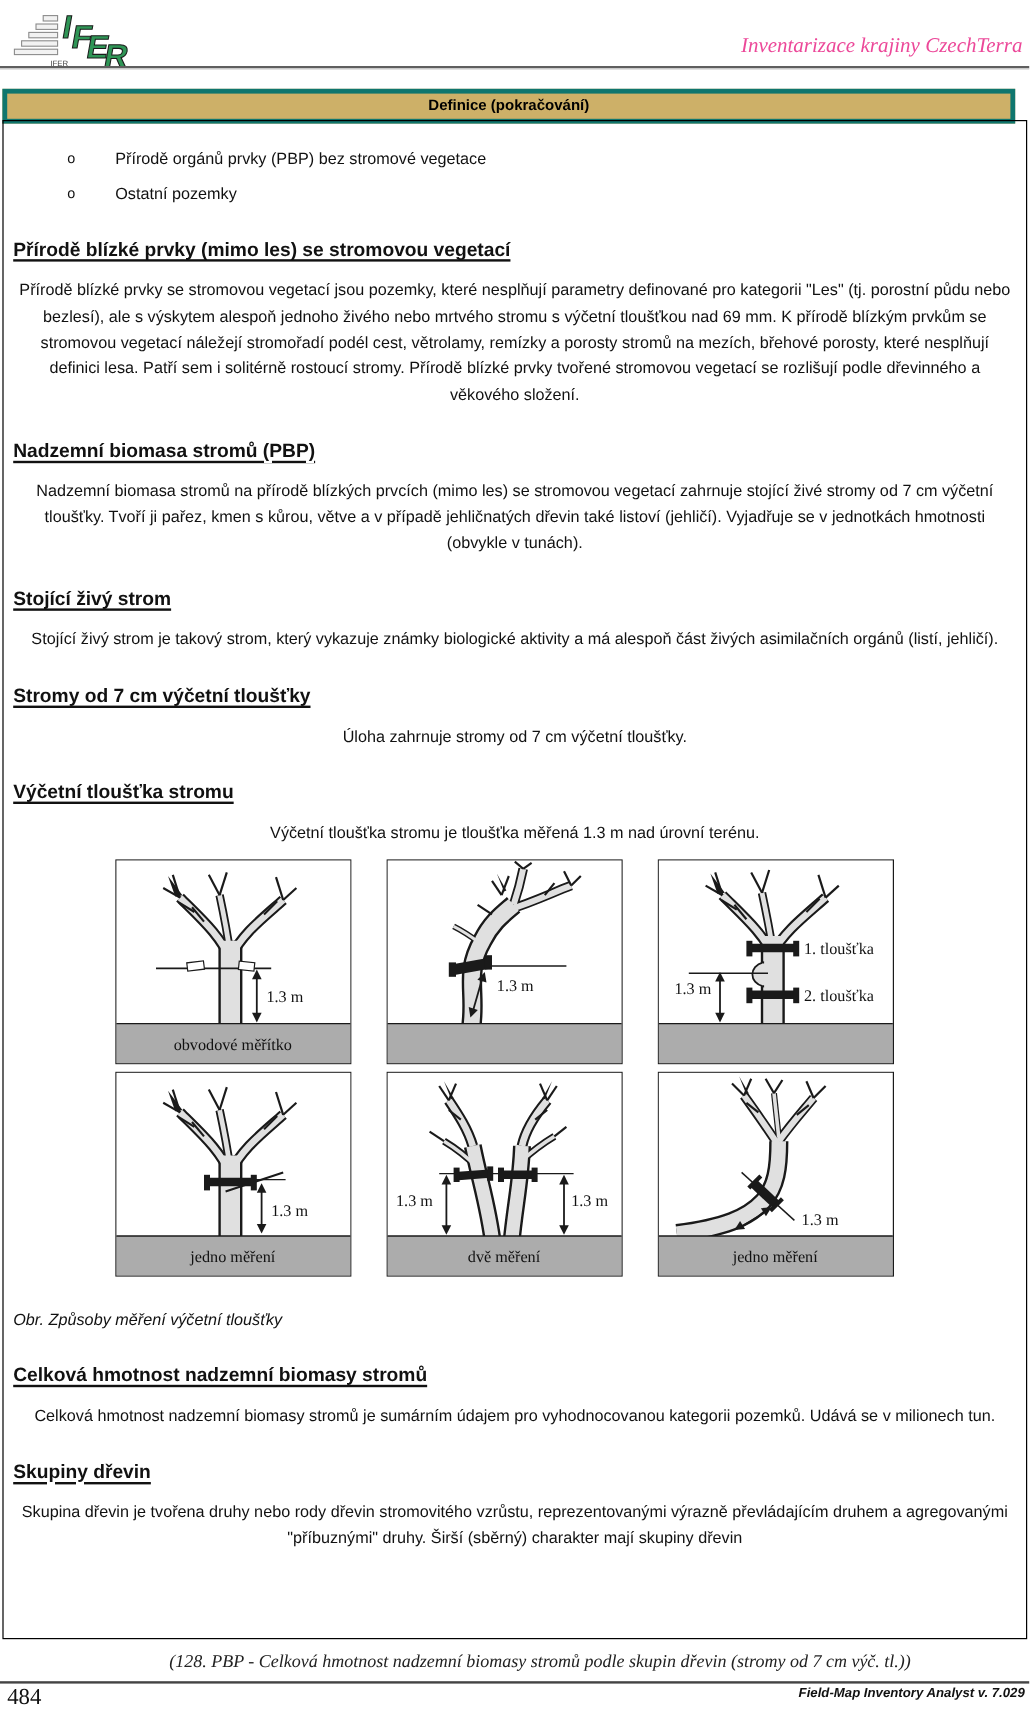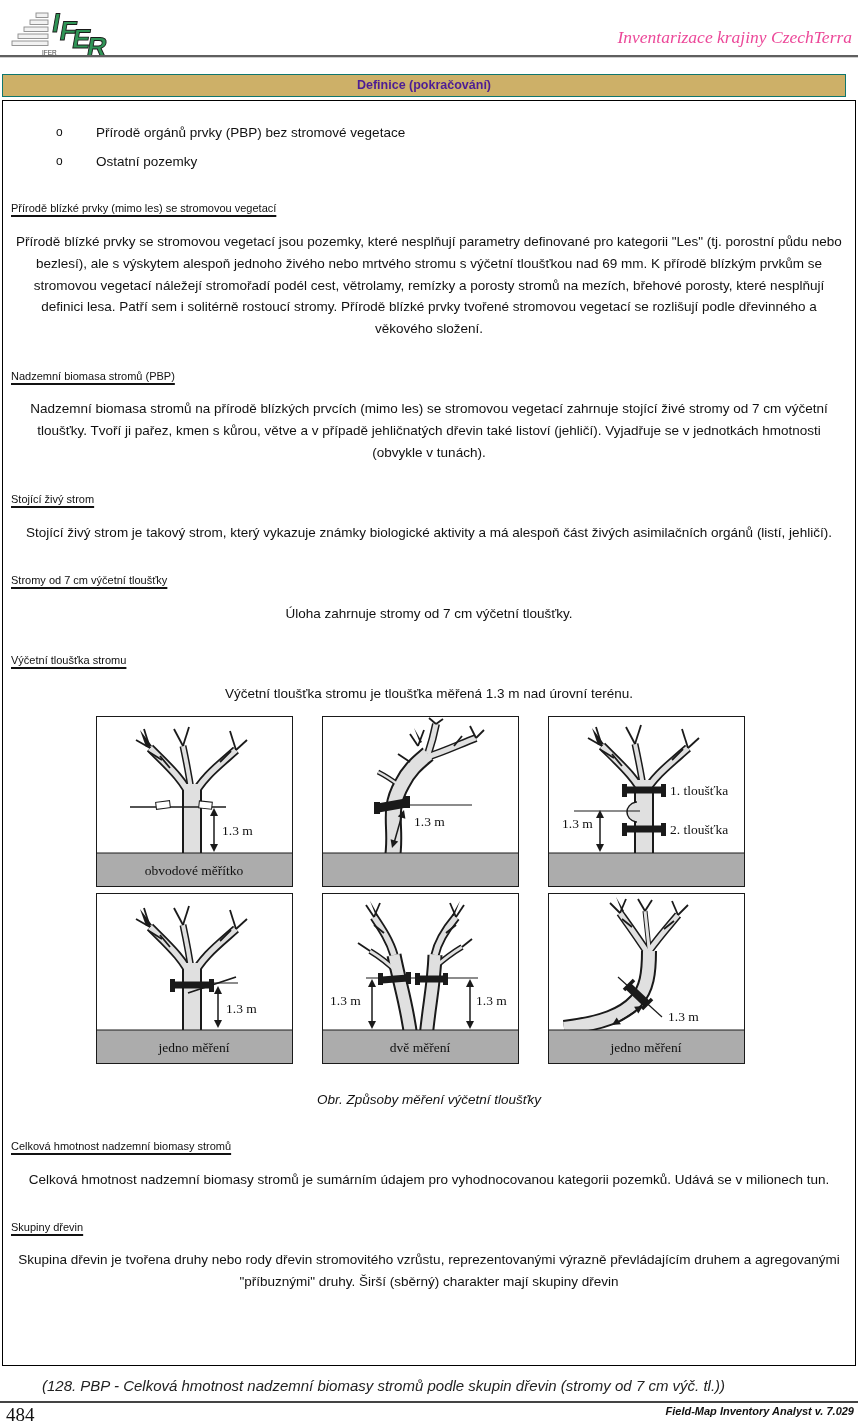--- a/index.html
+++ b/index.html
@@ -15,8 +15,8 @@
 
   
   .banner{position:absolute;left:2px;right:12px;top:74px;height:21px;background:#CDB068;
-          border:1px solid #0f766e;text-align:center;font-weight:bold;font-size:12.5px;
-          line-height:21px;color:#4c1d95;}
+          border:4px solid #0f766e;text-align:center;font-weight:bold;font-size:12.5px;
+          line-height:21px;color:#000000;}
 
   
   .content{position:absolute;left:2px;right:2px;top:100px;height:1266px;border:1px solid #000;

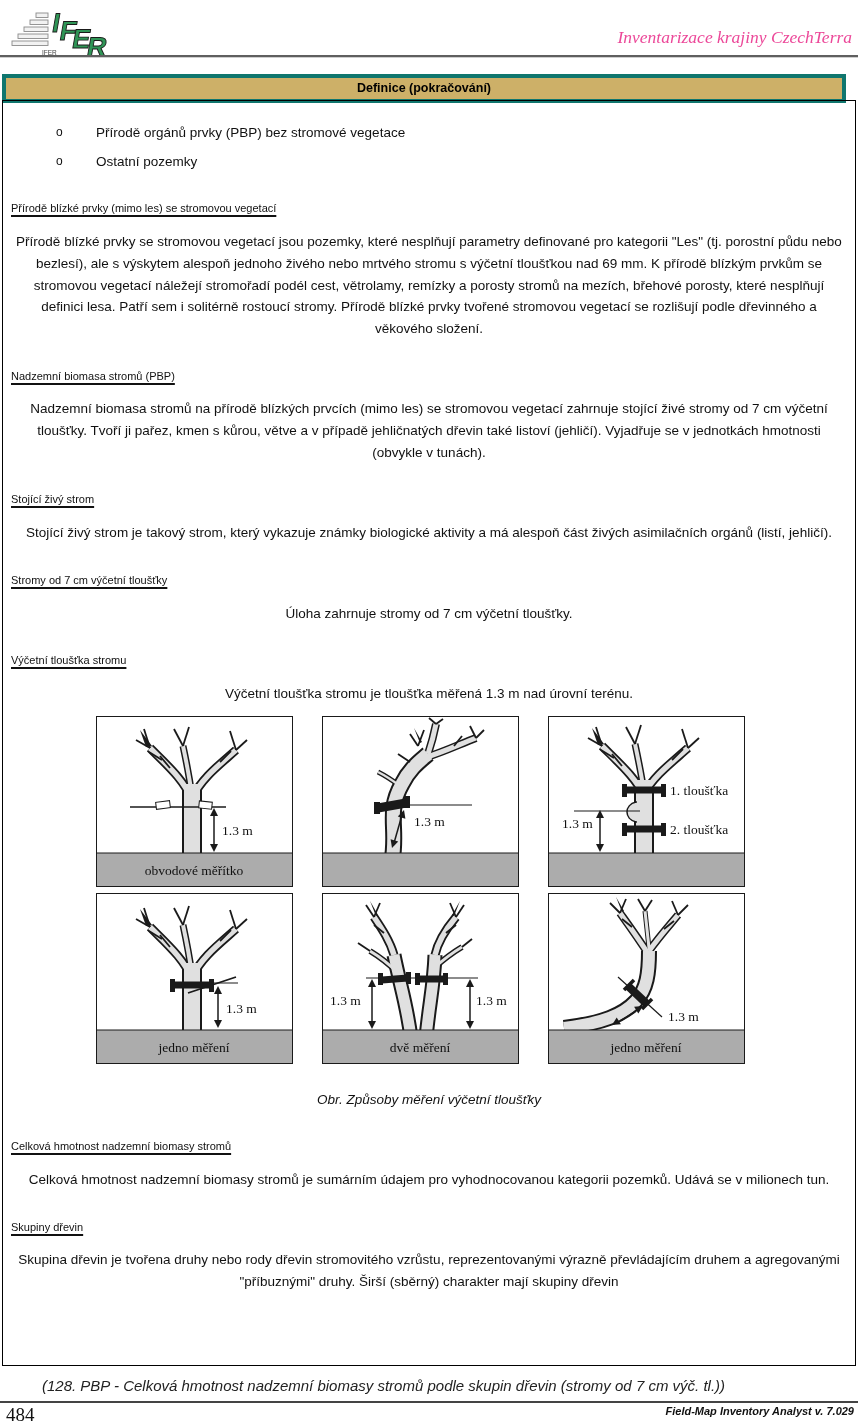--- a/index.html
+++ b/index.html
@@ -24,7 +24,7 @@
   .bullets{margin-top:21px;}
   .bullet-row{display:flex;margin-bottom:7px;}
   .bullet-marker{width:40px;padding-left:45px;flex:none;font-size:12px;}
-  .section h2{font-size:11px;font-weight:normal;margin:26px 0 0 0;
+  .section h2{font-size:16px;font-weight:bold;margin:26px 0 0 0;
               text-decoration:underline;text-decoration-thickness:1.5px;text-underline-offset:3px;}
   .section p{margin:11px 0 0 0;text-align:center;}
 

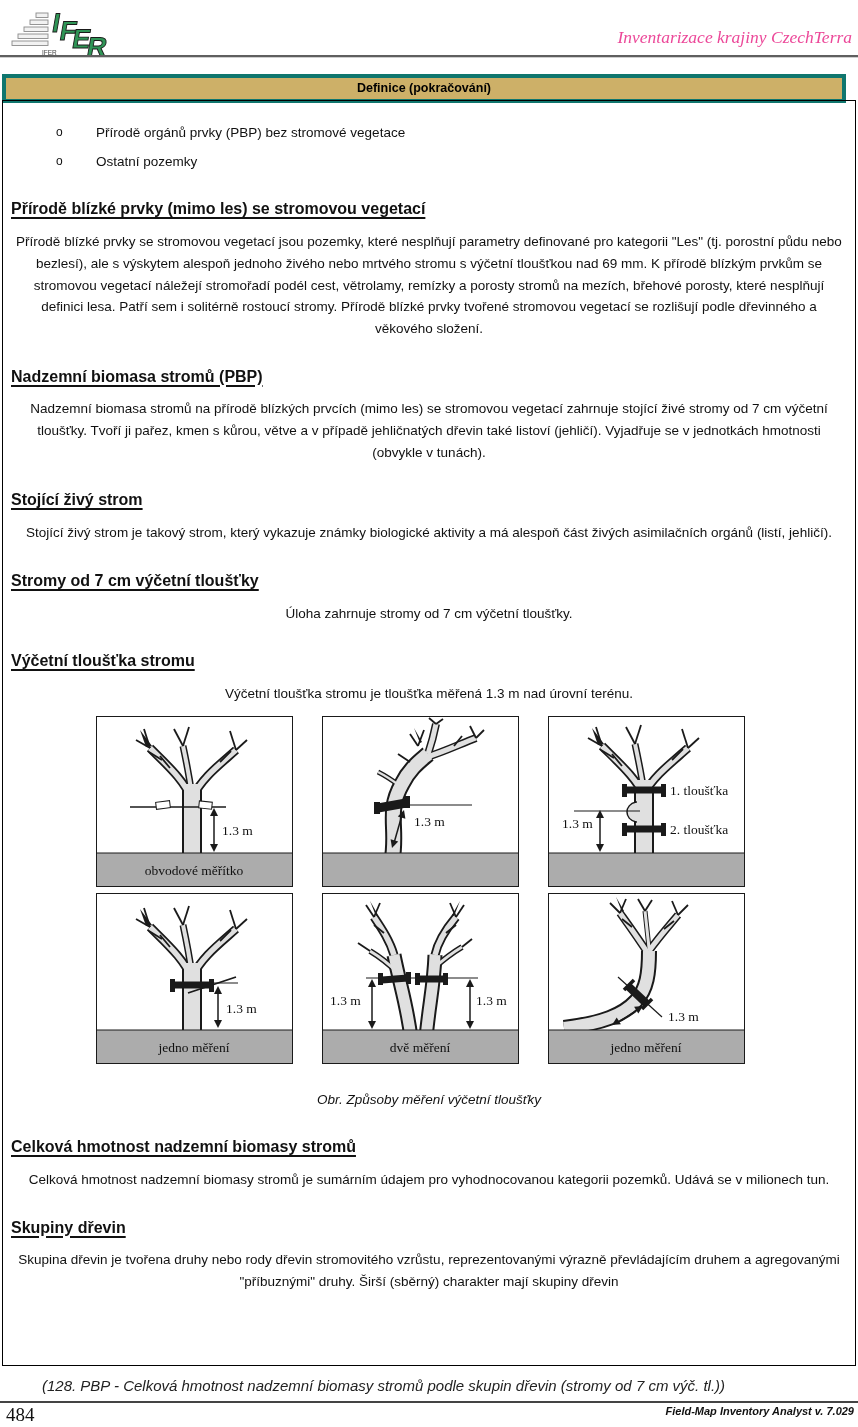--- a/index.html
+++ b/index.html
@@ -33,7 +33,7 @@
   .panel{width:197px;height:171px;}
   .panel-svg{display:block;}
   .panel-svg text{font-family:"Liberation Serif",serif;font-size:13.5px;fill:#111;}
-  .fig-caption{text-align:center;font-style:italic;margin-top:25px;}
+  .fig-caption{font-style:italic;margin-top:25px;}
 
   
   .foot-note{position:absolute;left:0;right:0;top:1377px;text-align:left;

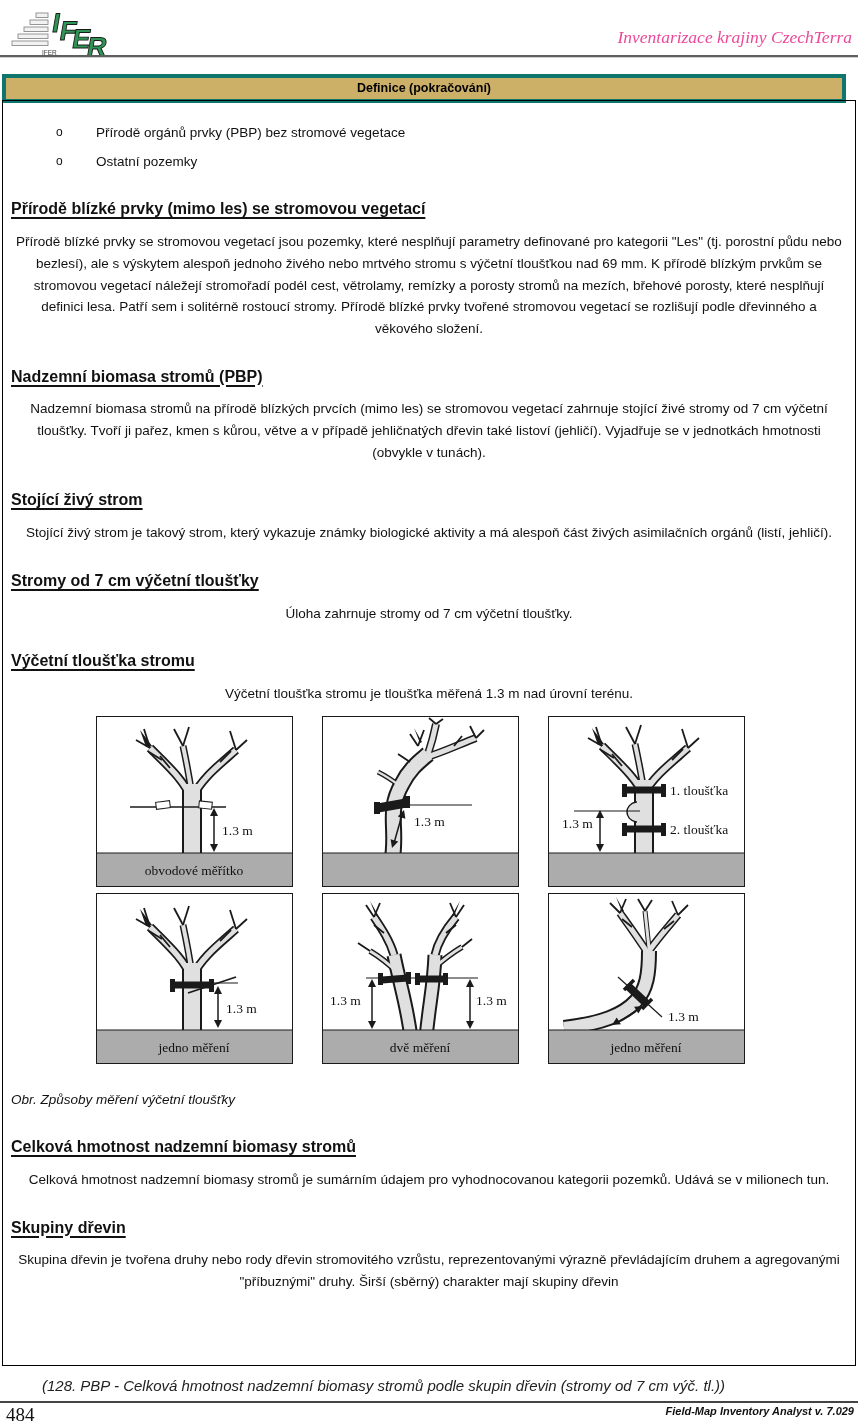--- a/index.html
+++ b/index.html
@@ -36,8 +36,8 @@
   .fig-caption{font-style:italic;margin-top:25px;}
 
   
-  .foot-note{position:absolute;left:0;right:0;top:1377px;text-align:left;
-             font-family:Liberation Sans, sans-serif;font-style:italic;font-size:15px;color:#222;padding-left:42px;}
+  .foot-note{position:absolute;left:0;right:0;top:1377px;text-align:center;
+             font-family:Liberation Serif, serif;font-style:italic;font-size:15px;color:#222;padding-left:42px;}
   .foot-line{position:absolute;left:0;right:0;top:1401px;height:2px;background:#444;}
   .page-num{position:absolute;left:6px;top:1404px;font-family:"Liberation Serif",serif;font-size:19px;}
   .version{position:absolute;right:4px;top:1405px;font-weight:bold;font-style:italic;font-size:11px;}

